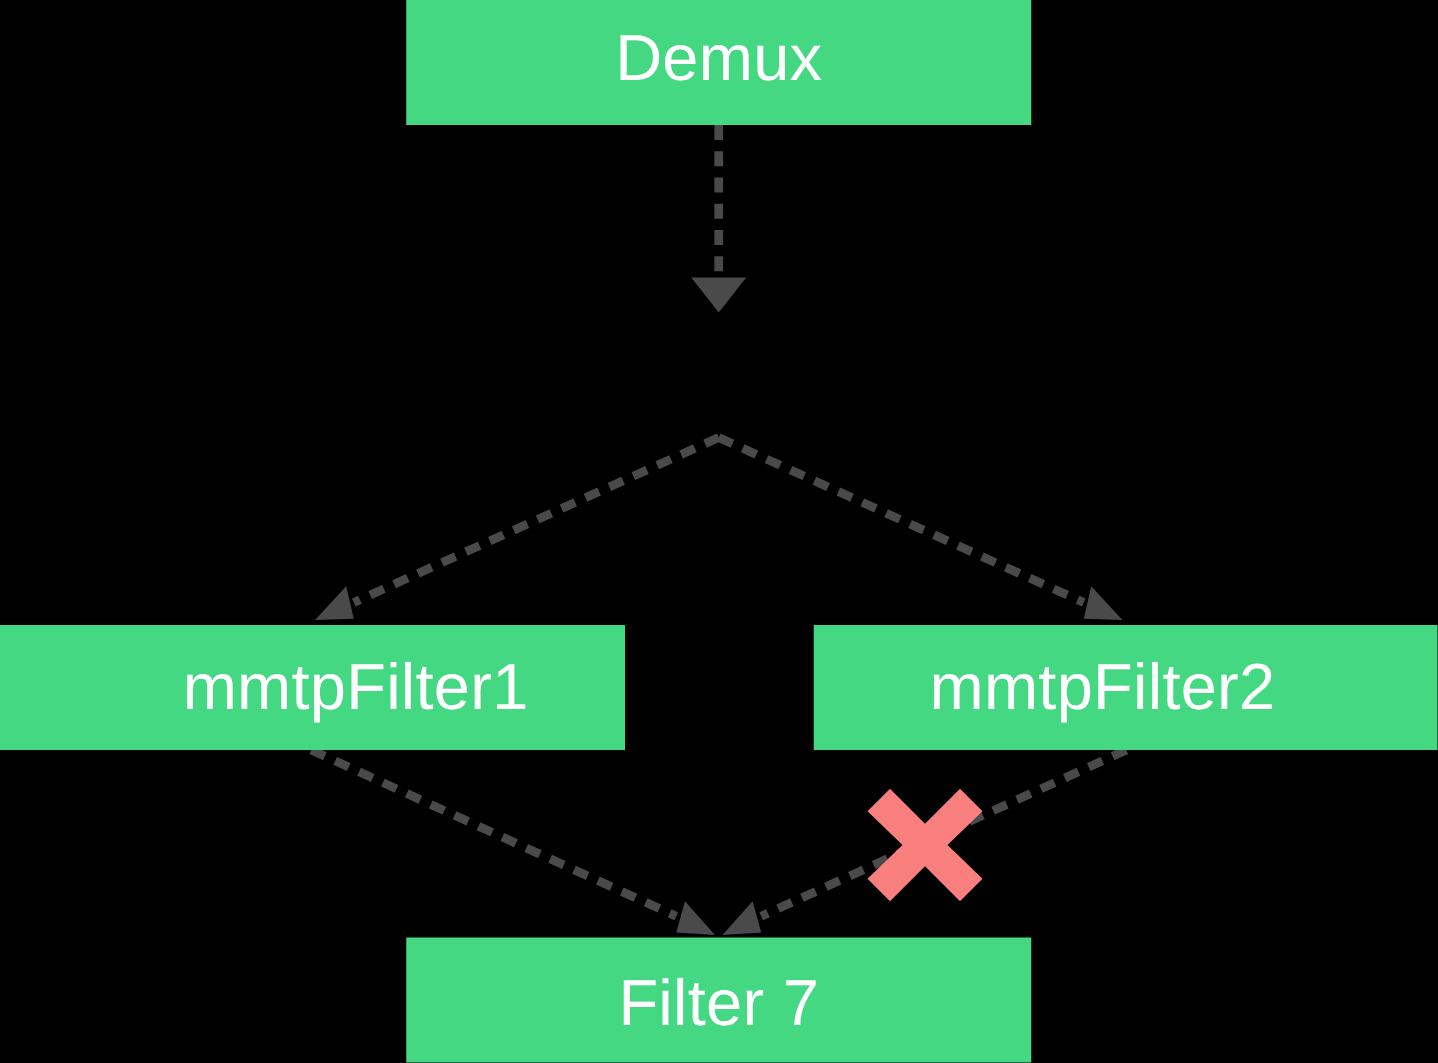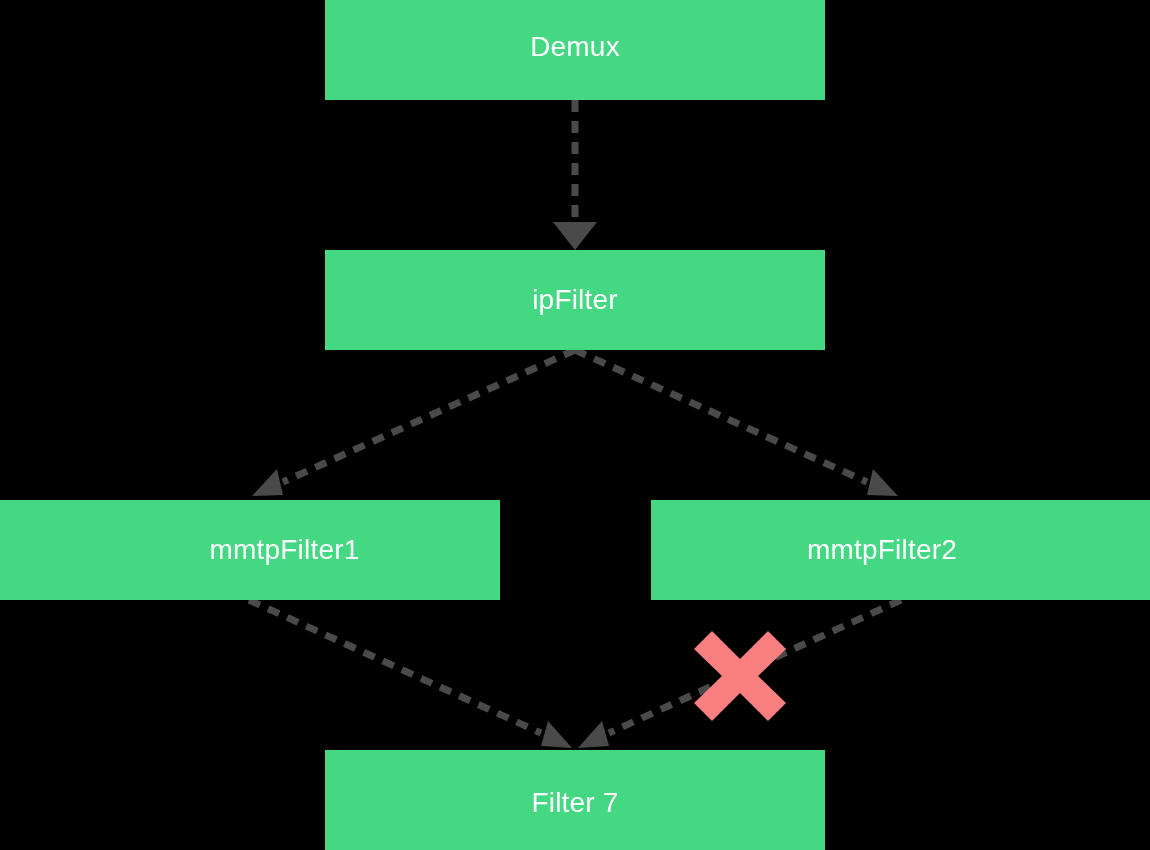--- a/index.html
+++ b/index.html
@@ -40,7 +40,7 @@
   .node-label {
     color: #ffffff;
     font-family: "Liberation Sans", sans-serif;
-    font-size: 28px;
+    font-size: 52px;
     font-weight: 400;
     line-height: 1;
     letter-spacing: 0.2px;

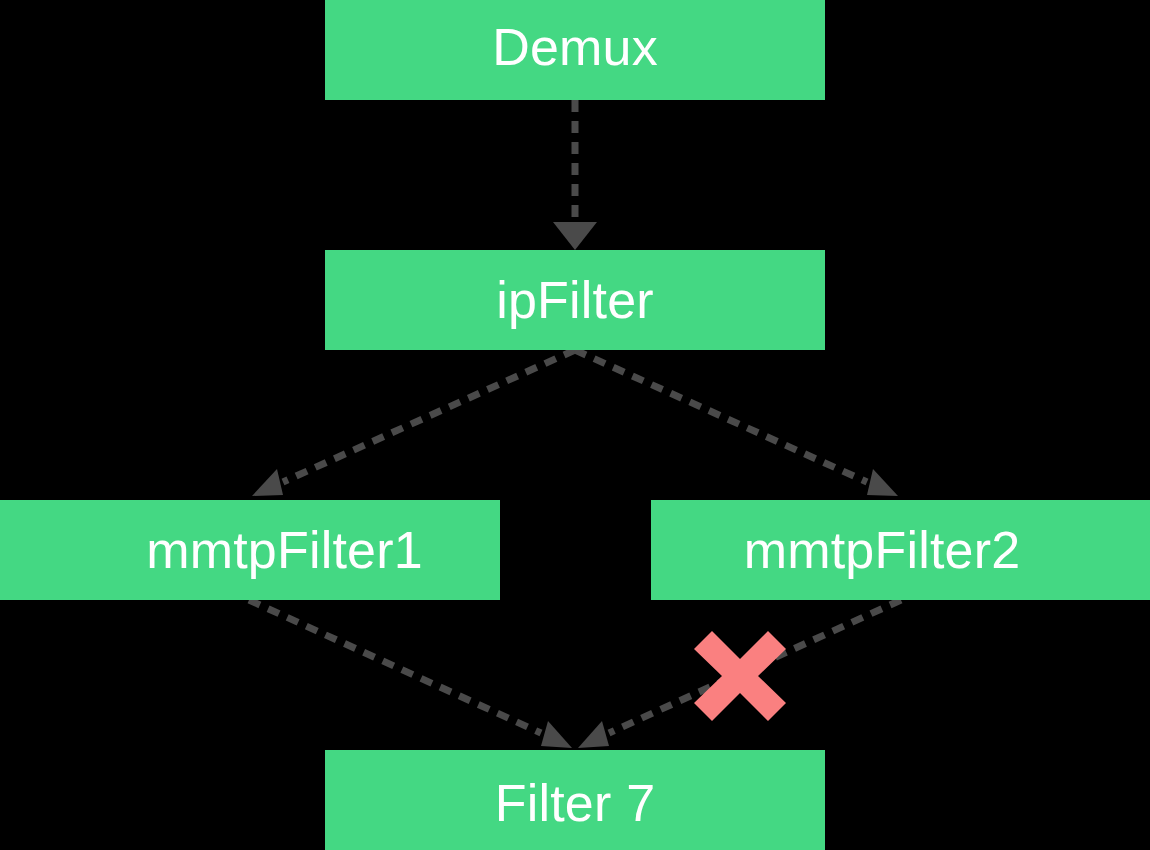--- a/index.html
+++ b/index.html
@@ -106,9 +106,6 @@
     <span class="node-label">Demux</span>
   </div>
 
-  <div class="node" id="node-ipfilter">
-    <span class="node-label">ipFilter</span>
-  </div>
 
   <div class="node" id="node-mmtpfilter1">
     <span class="node-label">mmtpFilter1</span>

